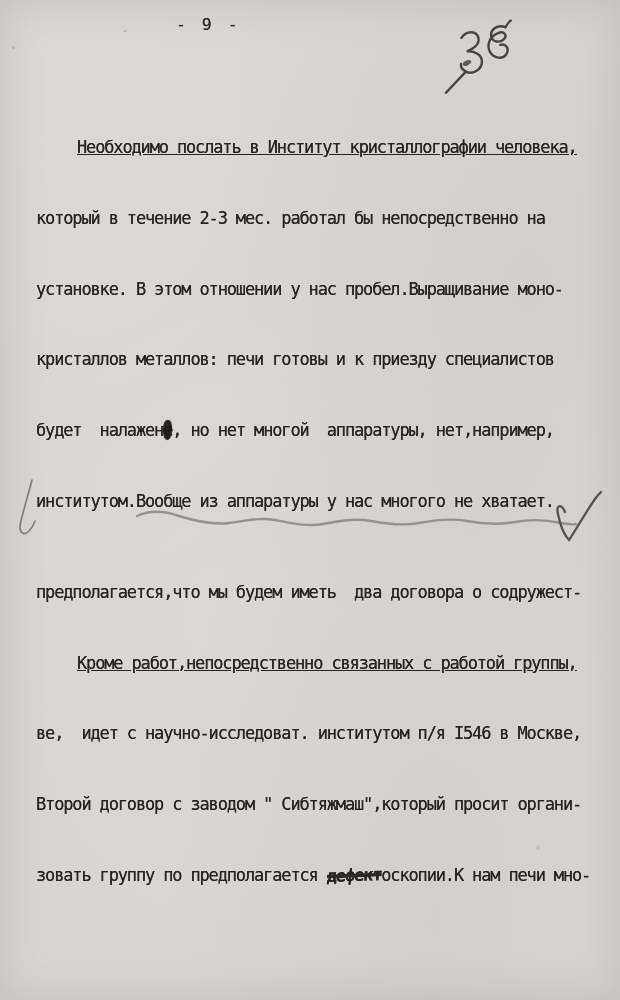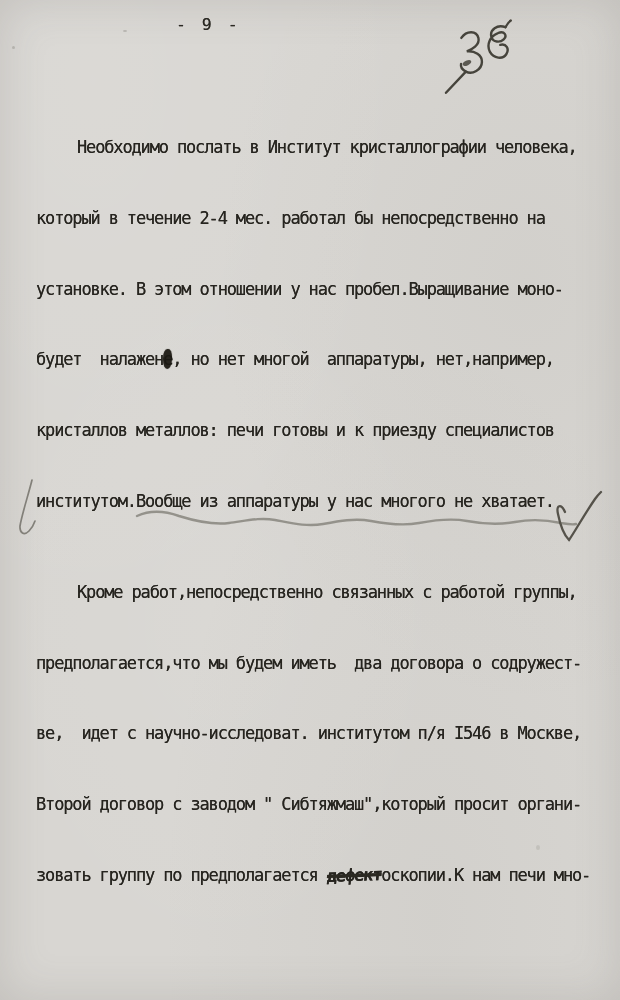--- a/index.html
+++ b/index.html
@@ -25,7 +25,7 @@
     text-shadow:0 0 .55px rgba(38,36,31,.85);
   }
   .ln{line-height:30.8px;height:30.8px;}
-  .ind{padding-left:41px;}
+  .ind{padding-left:41px;text-decoration:underline;}
   .blot{color:rgba(25,23,18,.9);background:#27241e;border-radius:50% 42% 55% 48%;box-shadow:0 0 .8px #27241e;}
   .struck{
     display:inline-block;font-weight:bold;

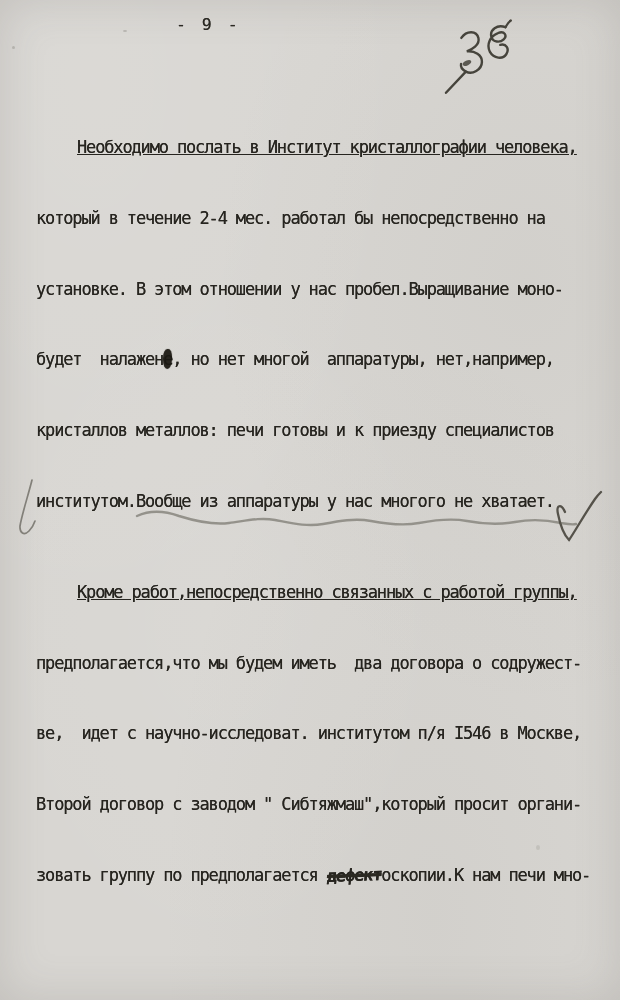--- a/index.html
+++ b/index.html
@@ -54,7 +54,7 @@
 
   <div class="typed">
     <div class="ln ind">Необходимо послать в Институт кристаллографии человека,</div>
-    <div class="ln">который в течение 2-4 мес. работал бы непосредственно на</div>
+    <div class="ln">который в течение 2-3 мес. работал бы непосредственно на</div>
     <div class="ln">установке. В этом отношении у нас пробел.Выращивание моно-</div>
     <div class="ln"><span>будет  налажен</span><span class="blot">е</span><span>, но нет многой  аппаратуры, нет,например,</span></div>
     <div class="ln">кристаллов металлов: печи готовы и к приезду специалистов</div>

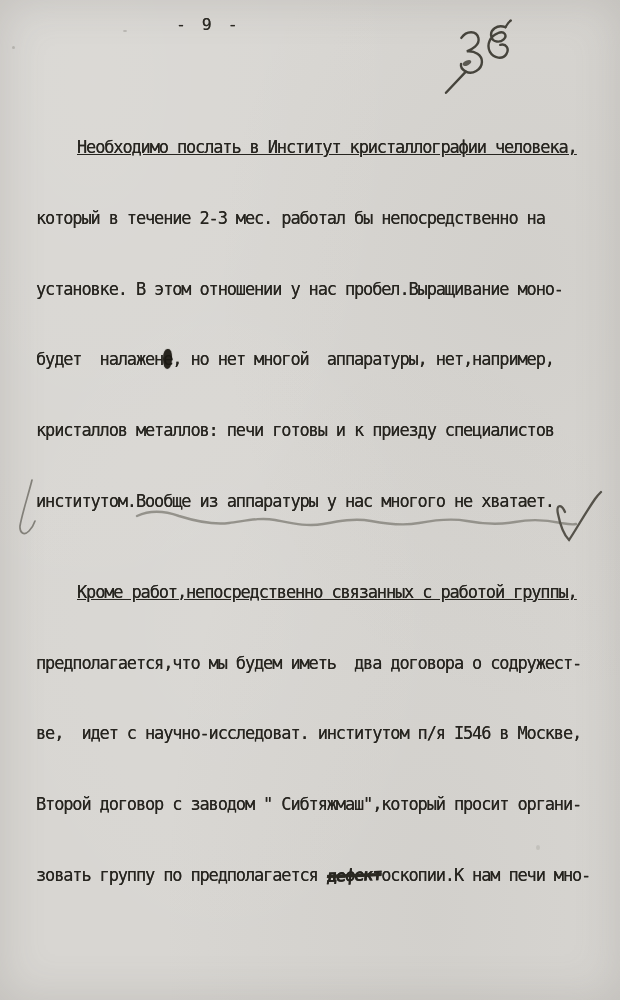--- a/index.html
+++ b/index.html
@@ -56,8 +56,8 @@
     <div class="ln ind">Необходимо послать в Институт кристаллографии человека,</div>
     <div class="ln">который в течение 2-3 мес. работал бы непосредственно на</div>
     <div class="ln">установке. В этом отношении у нас пробел.Выращивание моно-</div>
+    <div class="ln">кристаллов металлов: печи готовы и к приезду специалистов</div>
     <div class="ln"><span>будет  налажен</span><span class="blot">е</span><span>, но нет многой  аппаратуры, нет,например,</span></div>
-    <div class="ln">кристаллов металлов: печи готовы и к приезду специалистов</div>
     <div class="ln">институтом.Вообще из аппаратуры у нас многого не хватает.</div>
 
     <div class="ln ind">Кроме работ,непосредственно связанных с работой группы,</div>

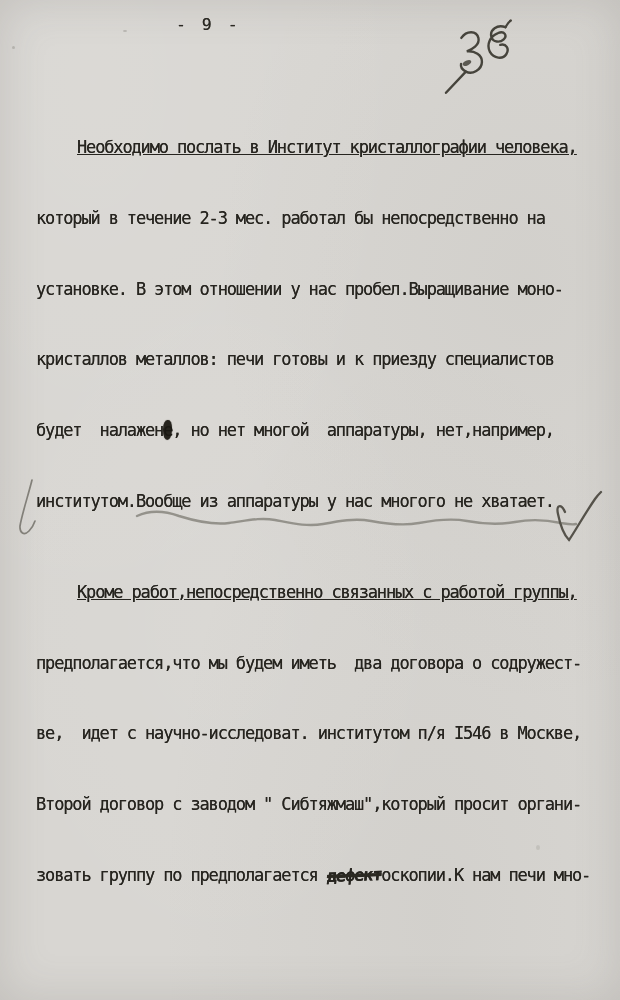--- a/index.html
+++ b/index.html
@@ -60,8 +60,8 @@
     <div class="ln"><span>будет  налажен</span><span class="blot">е</span><span>, но нет многой  аппаратуры, нет,например,</span></div>
     <div class="ln">институтом.Вообще из аппаратуры у нас многого не хватает.</div>
 
+    <div class="ln">предполагается,что мы будем иметь  два договора о содружест-</div>
     <div class="ln ind">Кроме работ,непосредственно связанных с работой группы,</div>
-    <div class="ln">предполагается,что мы будем иметь  два договора о содружест-</div>
     <div class="ln">ве,  идет с научно-исследоват. институтом п/я I546 в Москве,</div>
     <div class="ln">Второй договор с заводом " Сибтяжмаш",который просит органи-</div>
     <div class="ln"><span>зовать группу по предполагается </span><span class="struck">дефект</span><span>оскопии.К нам печи мно-</span></div>

